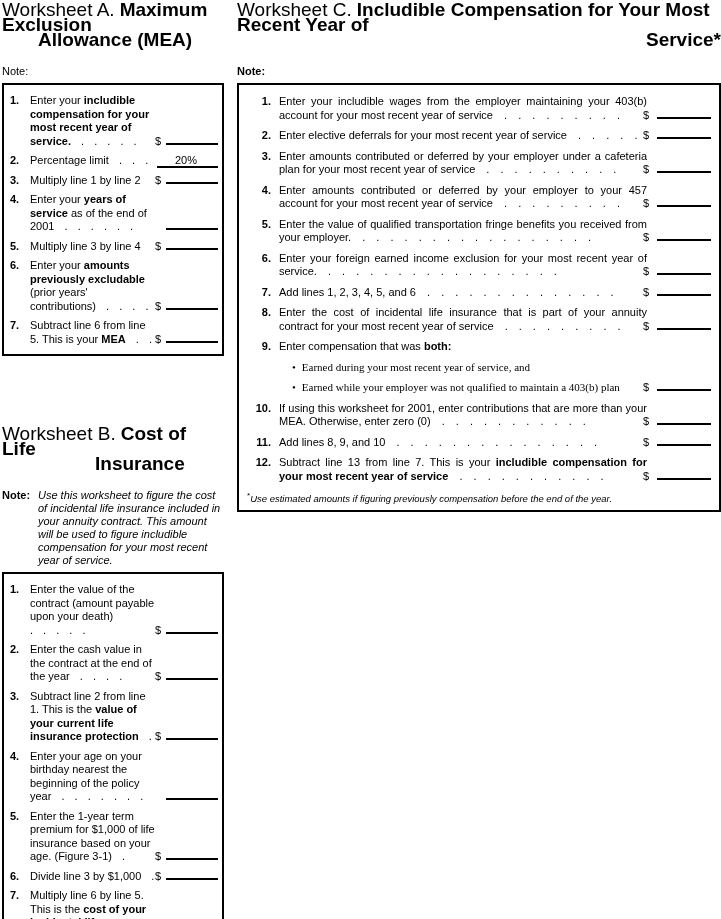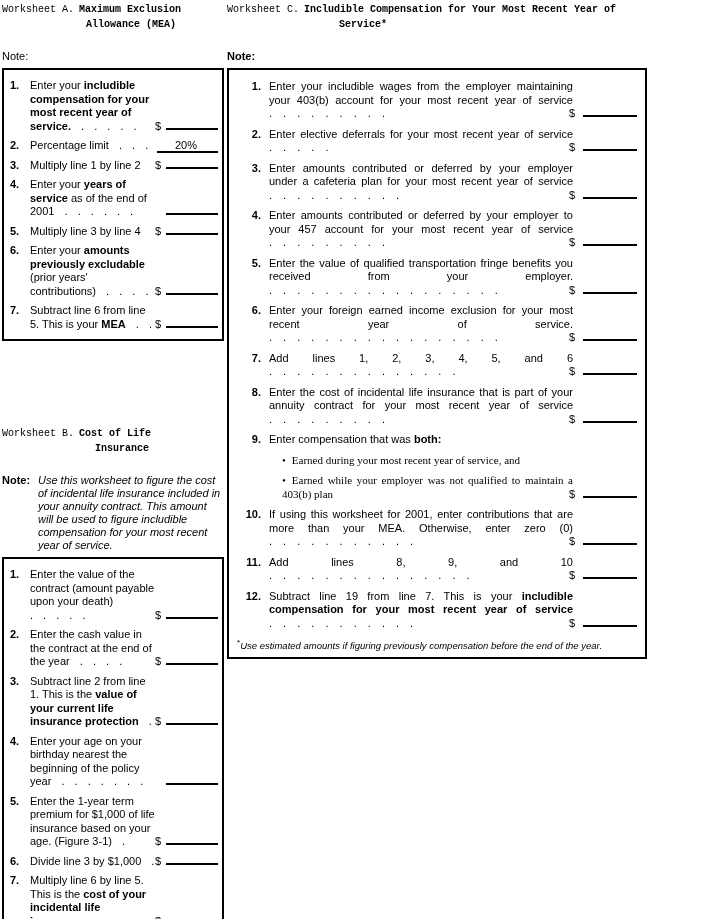--- a/index.html
+++ b/index.html
@@ -9,7 +9,7 @@
   .col-right{position:absolute;left:227px;top:2px;width:420px;}
   .wsb{position:absolute;left:0;top:424px;width:222px;}
 
-  .ws-title{font-size:10px;line-height:15px;font-weight:bold;font-family:Liberation Mono, monospace;}
+  .ws-title{font-size:19px;line-height:15px;font-weight:bold;}
   .wlabel{font-weight:normal;margin-right:5px;}
   .t2{display:block;}
   .t2a{margin-left:36px;text-align:center;}

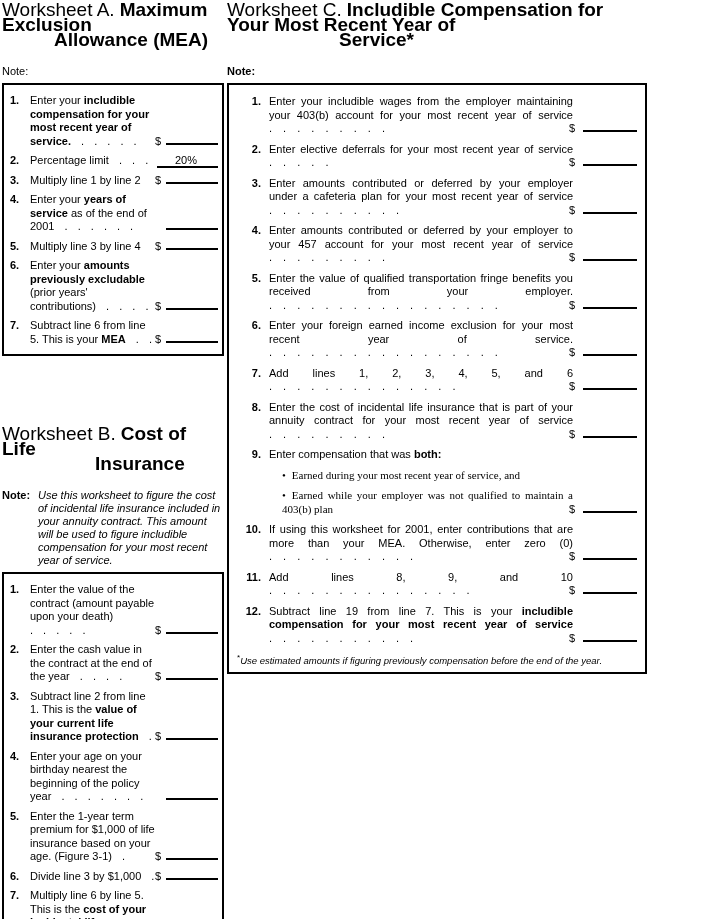--- a/index.html
+++ b/index.html
@@ -6,7 +6,7 @@
   body{width:721px;height:919px;position:relative;overflow:hidden;
        font-family:"Liberation Sans","DejaVu Sans",sans-serif;color:#000;}
   .col-left{position:absolute;left:2px;top:2px;width:222px;}
-  .col-right{position:absolute;left:227px;top:2px;width:420px;}
+  .col-right{position:absolute;left:237px;top:2px;width:484px;}
   .wsb{position:absolute;left:0;top:424px;width:222px;}
 
   .ws-title{font-size:19px;line-height:15px;font-weight:bold;}

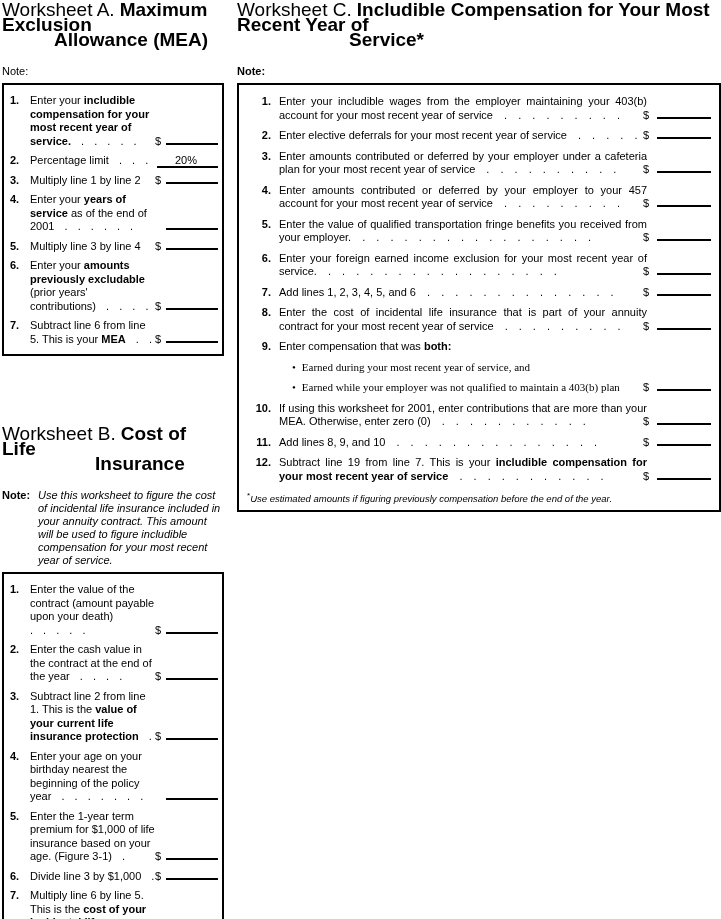--- a/index.html
+++ b/index.html
@@ -12,7 +12,7 @@
   .ws-title{font-size:19px;line-height:15px;font-weight:bold;}
   .wlabel{font-weight:normal;margin-right:5px;}
   .t2{display:block;}
-  .t2a{margin-left:36px;text-align:center;}
+  .t2a{margin-left:36px;}
   .t2b{margin-left:93px;}
   .t2c{margin-left:112px;}
 

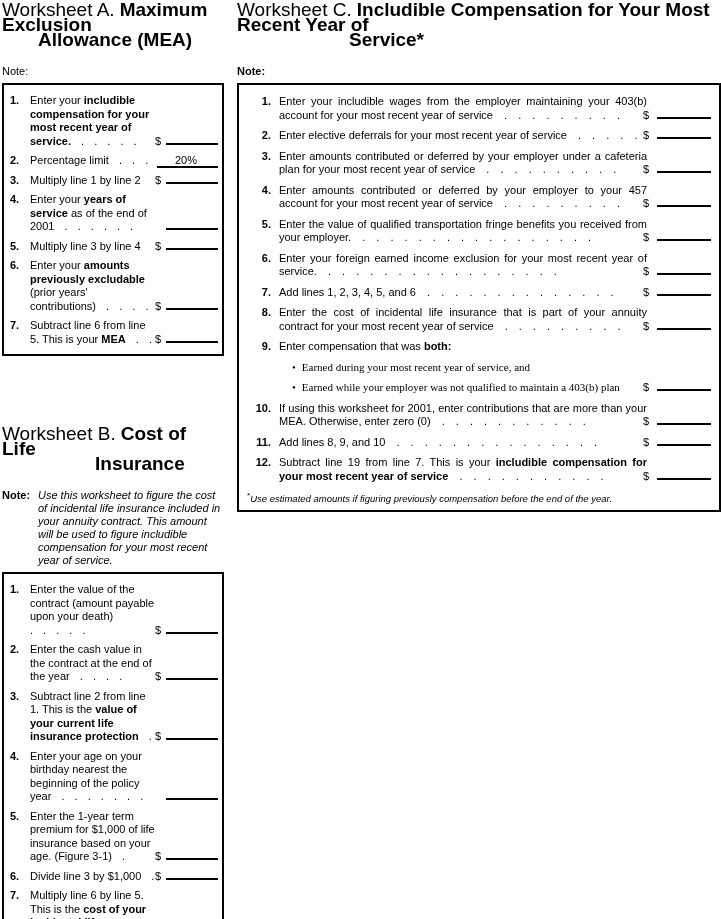--- a/index.html
+++ b/index.html
@@ -14,7 +14,7 @@
   .t2{display:block;}
   .t2a{margin-left:36px;}
   .t2b{margin-left:93px;}
-  .t2c{margin-left:112px;}
+  .t2c{margin-left:112px;text-align:right;}
 
   .note{display:flex;margin-top:18px;font-size:11px;line-height:13px;}
   .nlabel{flex:none;width:36px;font-weight:bold;}

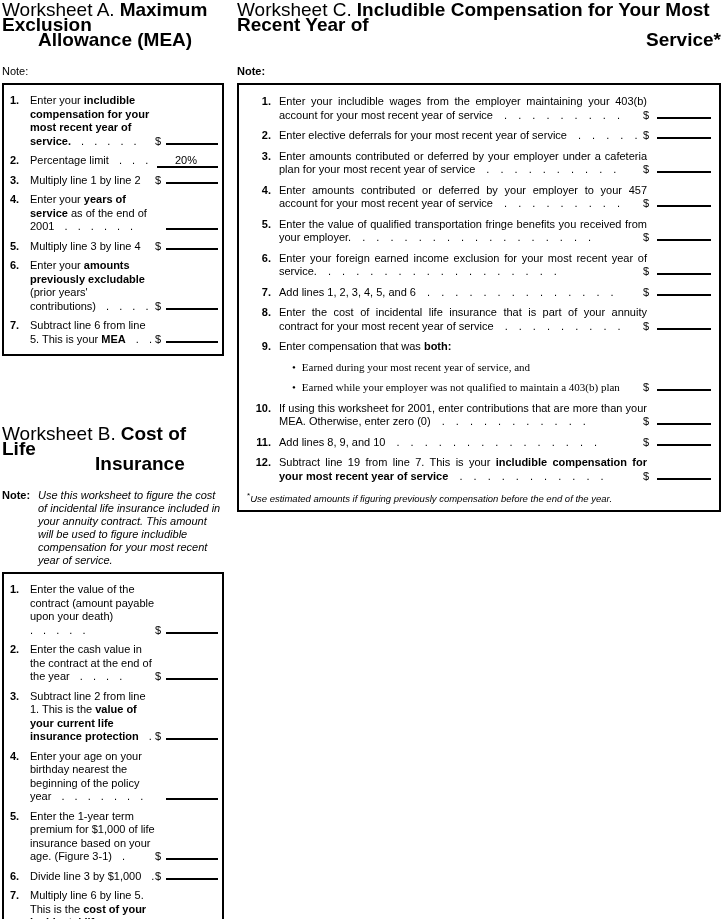--- a/index.html
+++ b/index.html
@@ -226,7 +226,7 @@
           </div>
           <div class="row">
             <span class="num">12.</span>
-            <div class="txt"><span>Subtract line 19 from line 7. This is your </span><b>includible compensation for your most recent year of service</b><span class="leader"> . . . . . . . . . . .</span></div>
+            <div class="txt"><span>Subtract line 13 from line 7. This is your </span><b>includible compensation for your most recent year of service</b><span class="leader"> . . . . . . . . . . .</span></div>
             <span class="amt"><span class="cur">$</span><span class="rule"></span></span>
           </div>
         </div>

